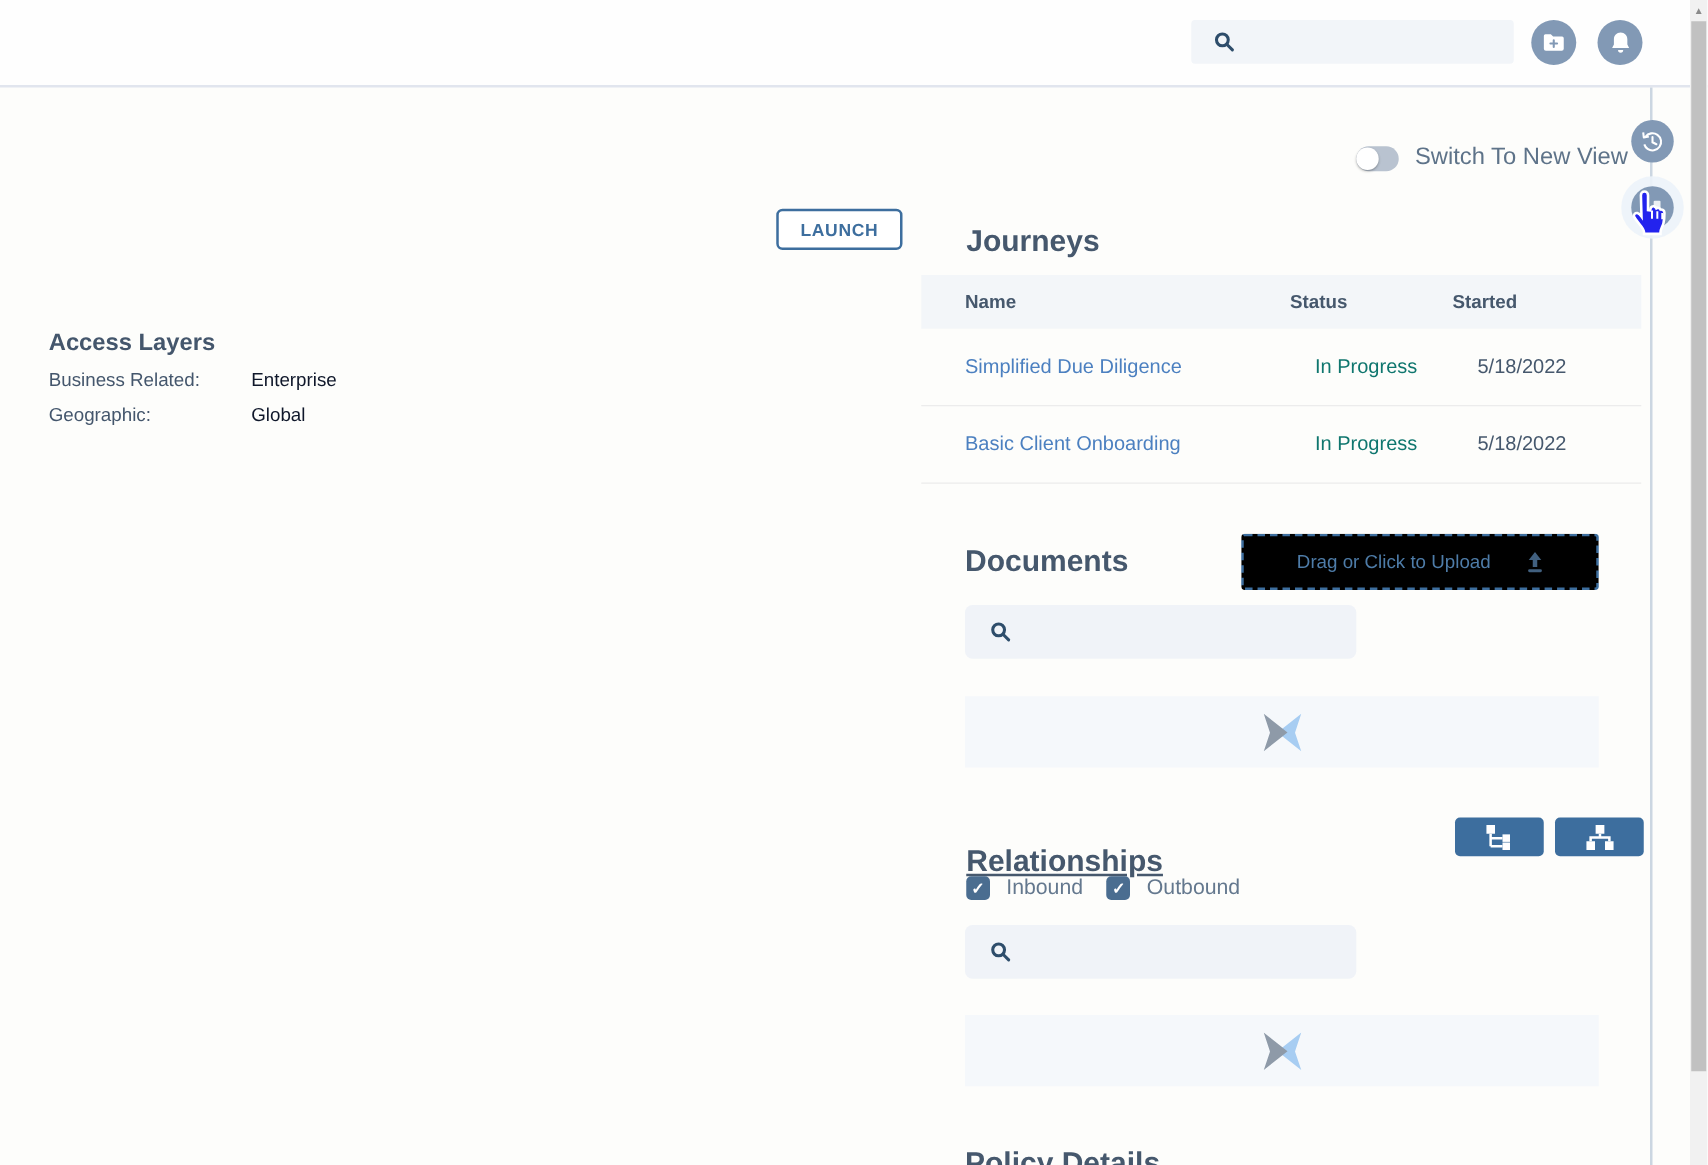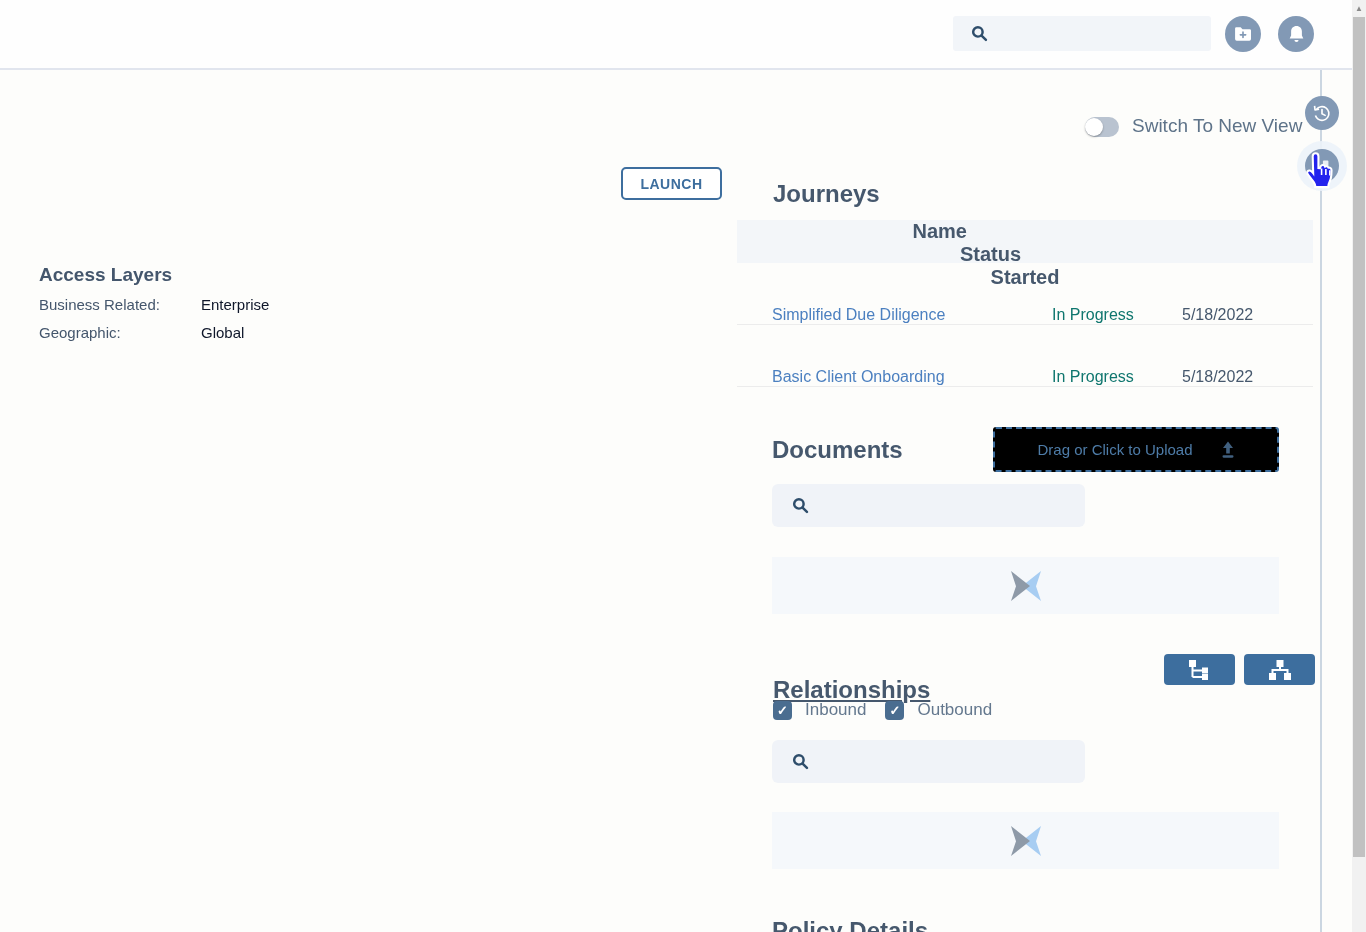--- a/index.html
+++ b/index.html
@@ -70,7 +70,7 @@
   
   .journeys-table { position:absolute; left:737px; top:220px; width:576px; }
   .jt-header { height:43px; background:#f3f6f9; display:flex; align-items:center;
-            font-size:20px; font-weight:bold; color:#46586d;flex-direction:column; }
+            font-size:15px; font-weight:bold; color:#46586d; }
   .jt-row { height:62px; display:flex; align-items:flex-end; font-size:16px;
             border-bottom:1px solid #ececec; }
   .col-name    { width:295px; padding-left:35px; }

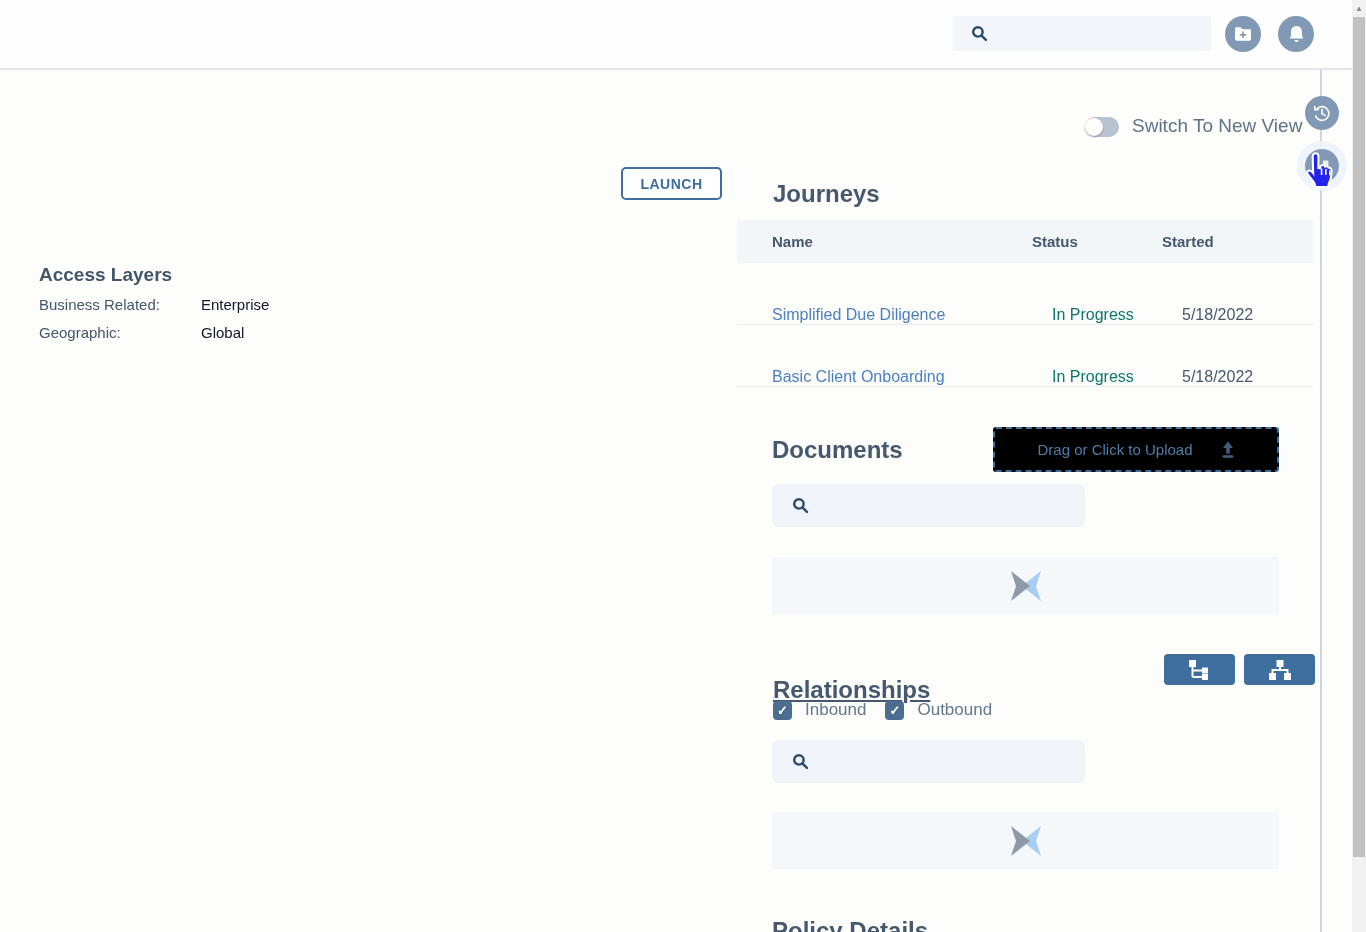--- a/index.html
+++ b/index.html
@@ -71,7 +71,7 @@
   .journeys-table { position:absolute; left:737px; top:220px; width:576px; }
   .jt-header { height:43px; background:#f3f6f9; display:flex; align-items:center;
             font-size:15px; font-weight:bold; color:#46586d; }
-  .jt-row { height:62px; display:flex; align-items:flex-end; font-size:16px;
+  .jt-row { height:62px; display:flex; align-items:center; font-size:16px;
             border-bottom:1px solid #ececec; }
   .col-name    { width:295px; padding-left:35px; }
   .col-status  { width:130px; }

